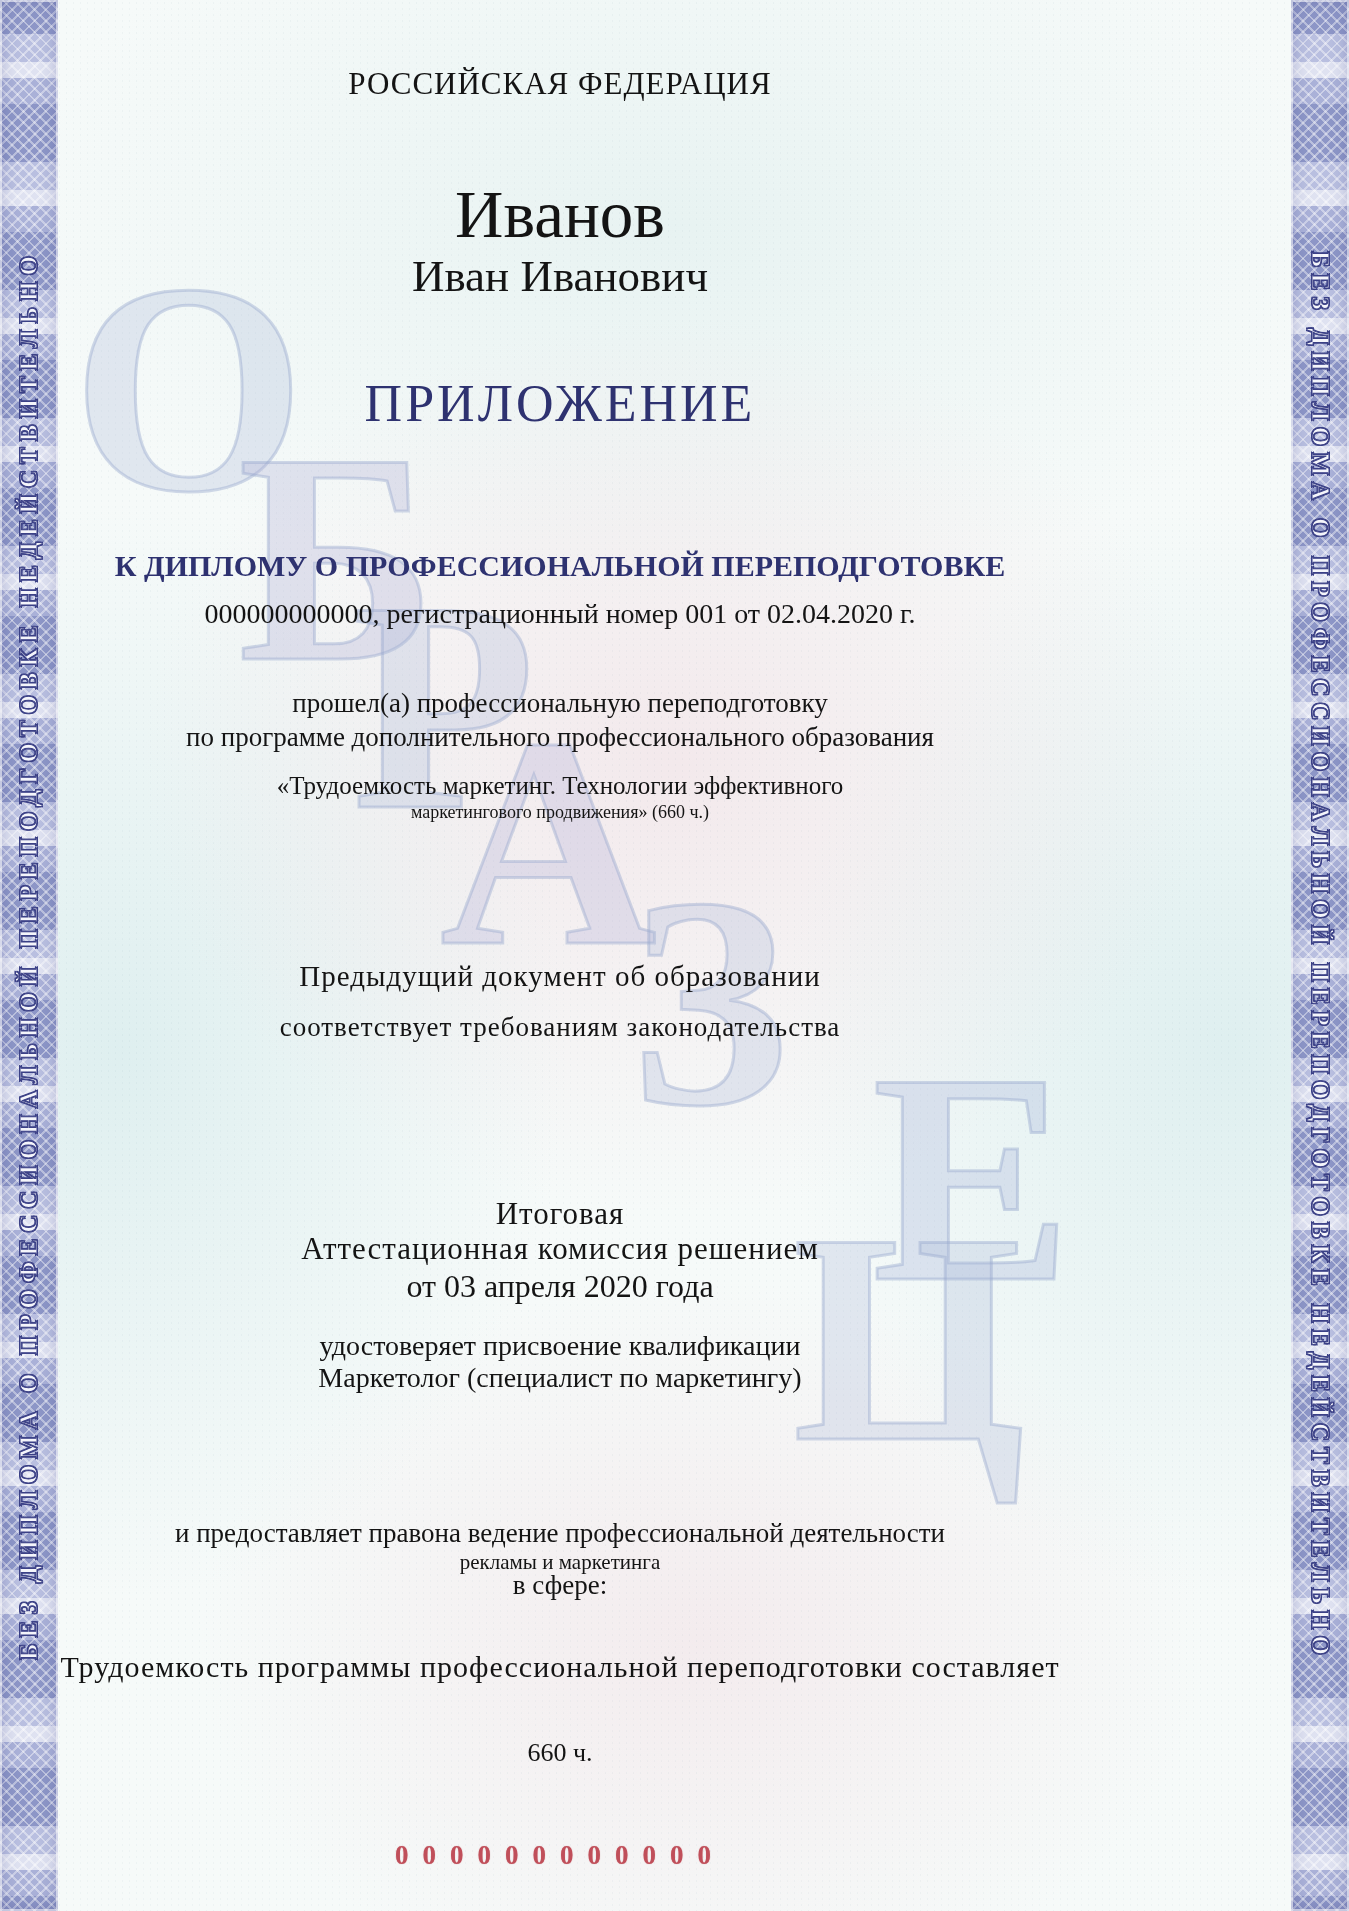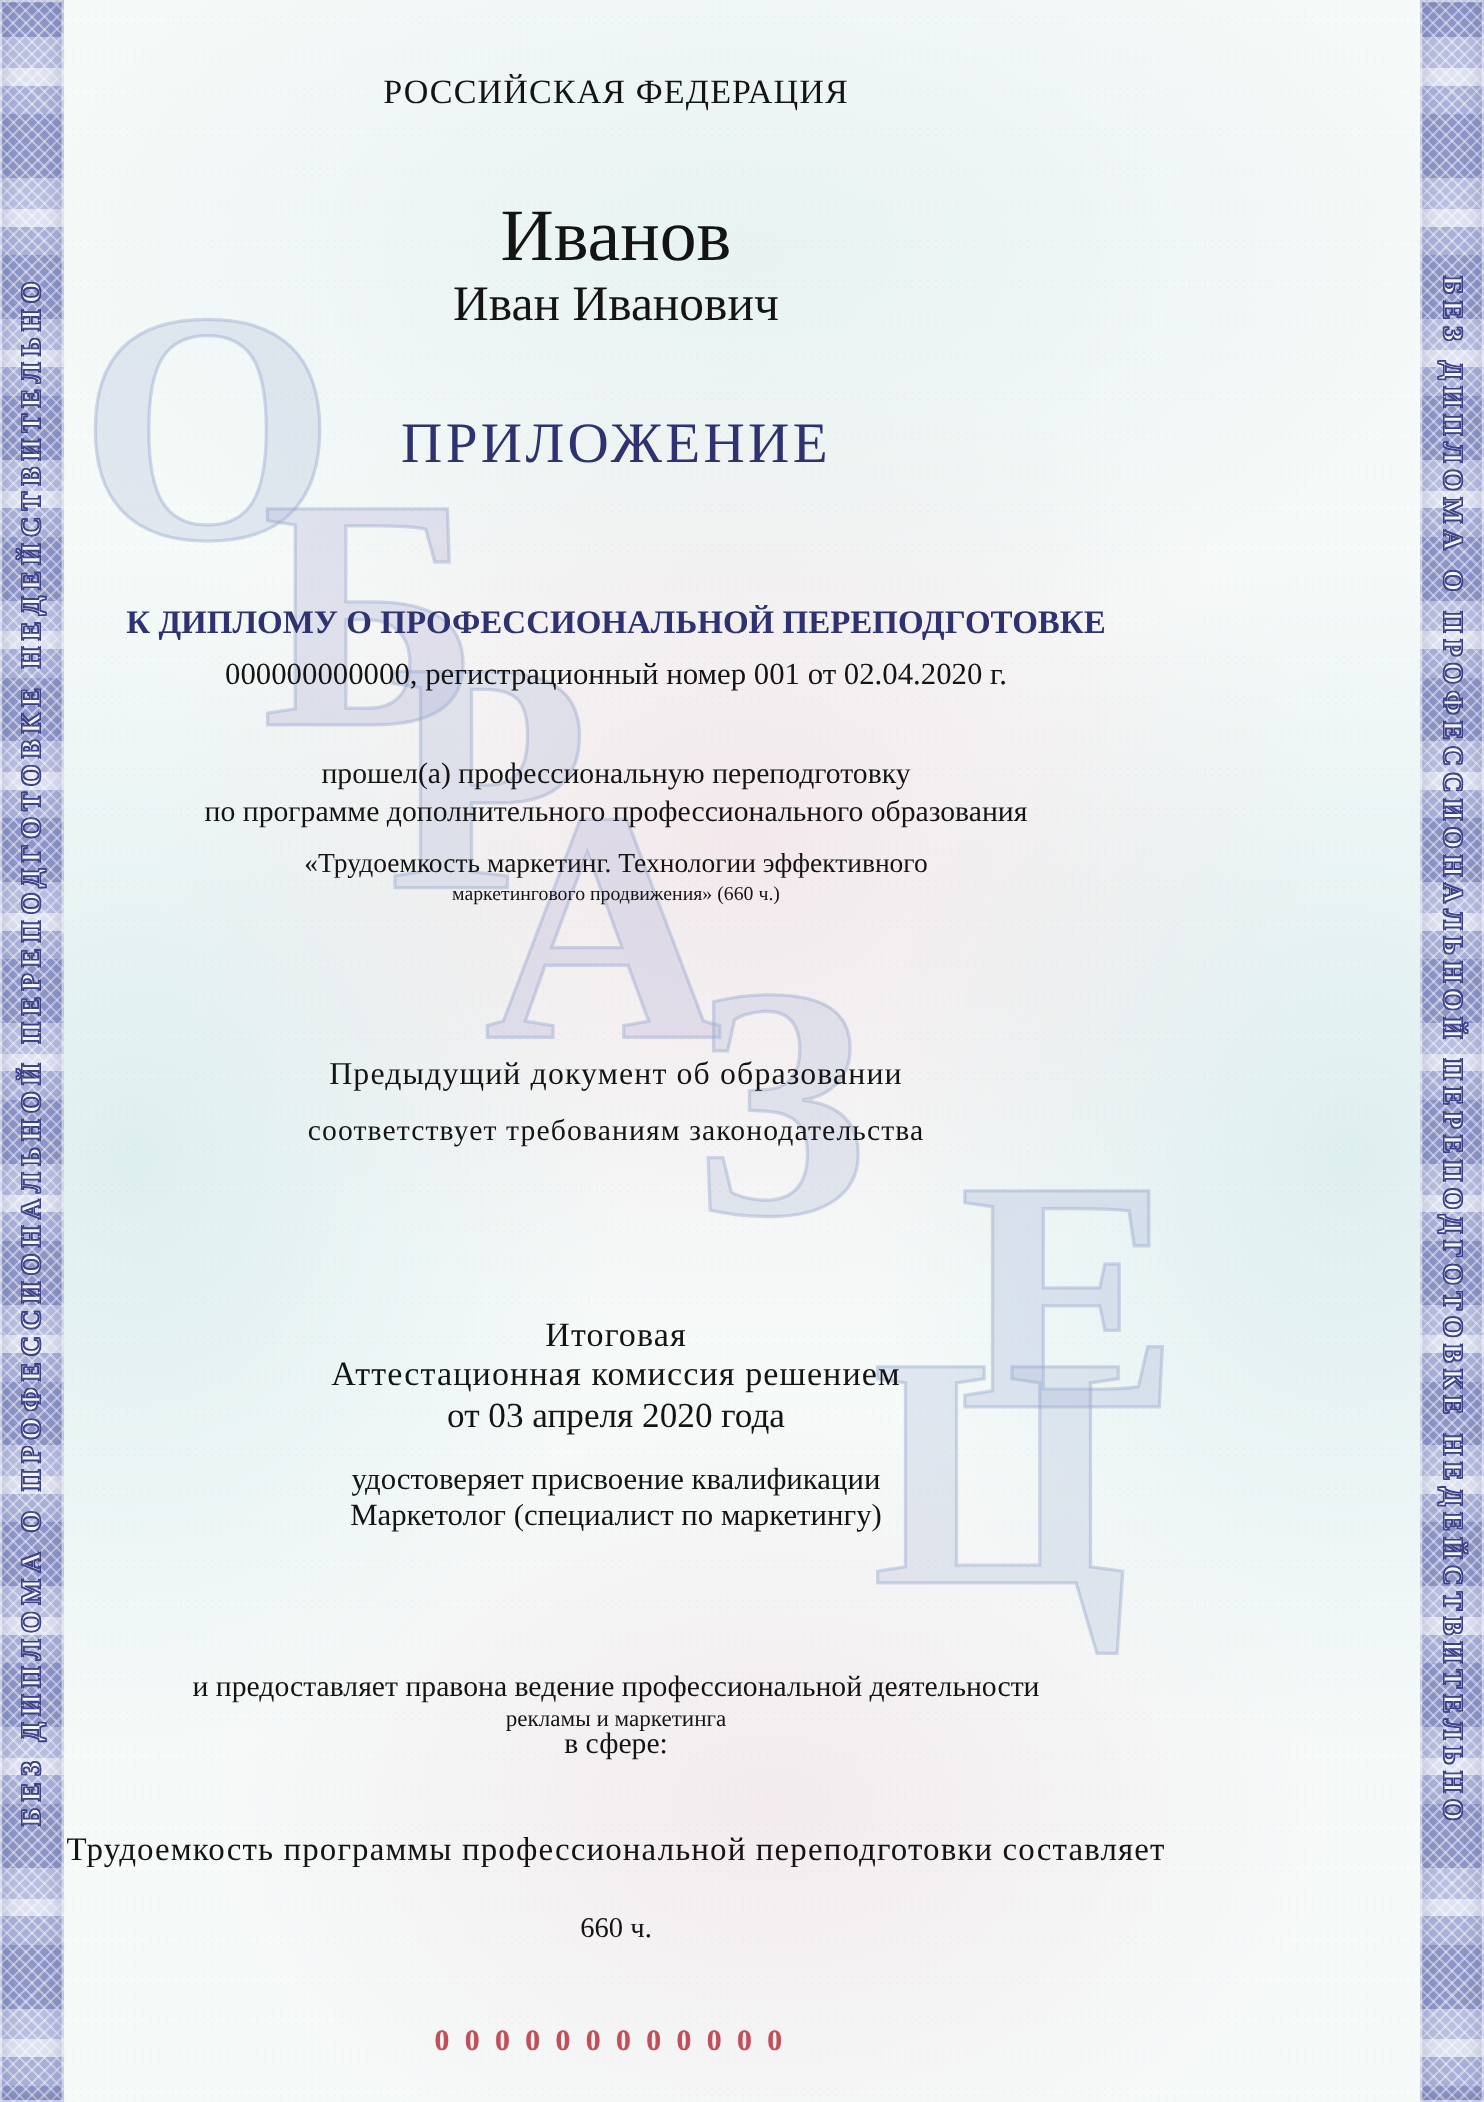--- a/index.html
+++ b/index.html
@@ -85,7 +85,7 @@
   .rights1      {top:1486px;font-size:27px;margin-top:32px;}
   .rights2      {top:1570px;font-size:27px;}
   .rights3      {top:1550px;font-size:21px;}
-  .workload     {top:1650px;font-size:30px; letter-spacing:1px;margin-top:15px;}
+  .workload     {top:1650px;font-size:30px; letter-spacing:1px;}
   .hours        {top:1738px;font-size:26px;}
   .serial{
     top:1840px;font-size:27px;font-weight:bold;

